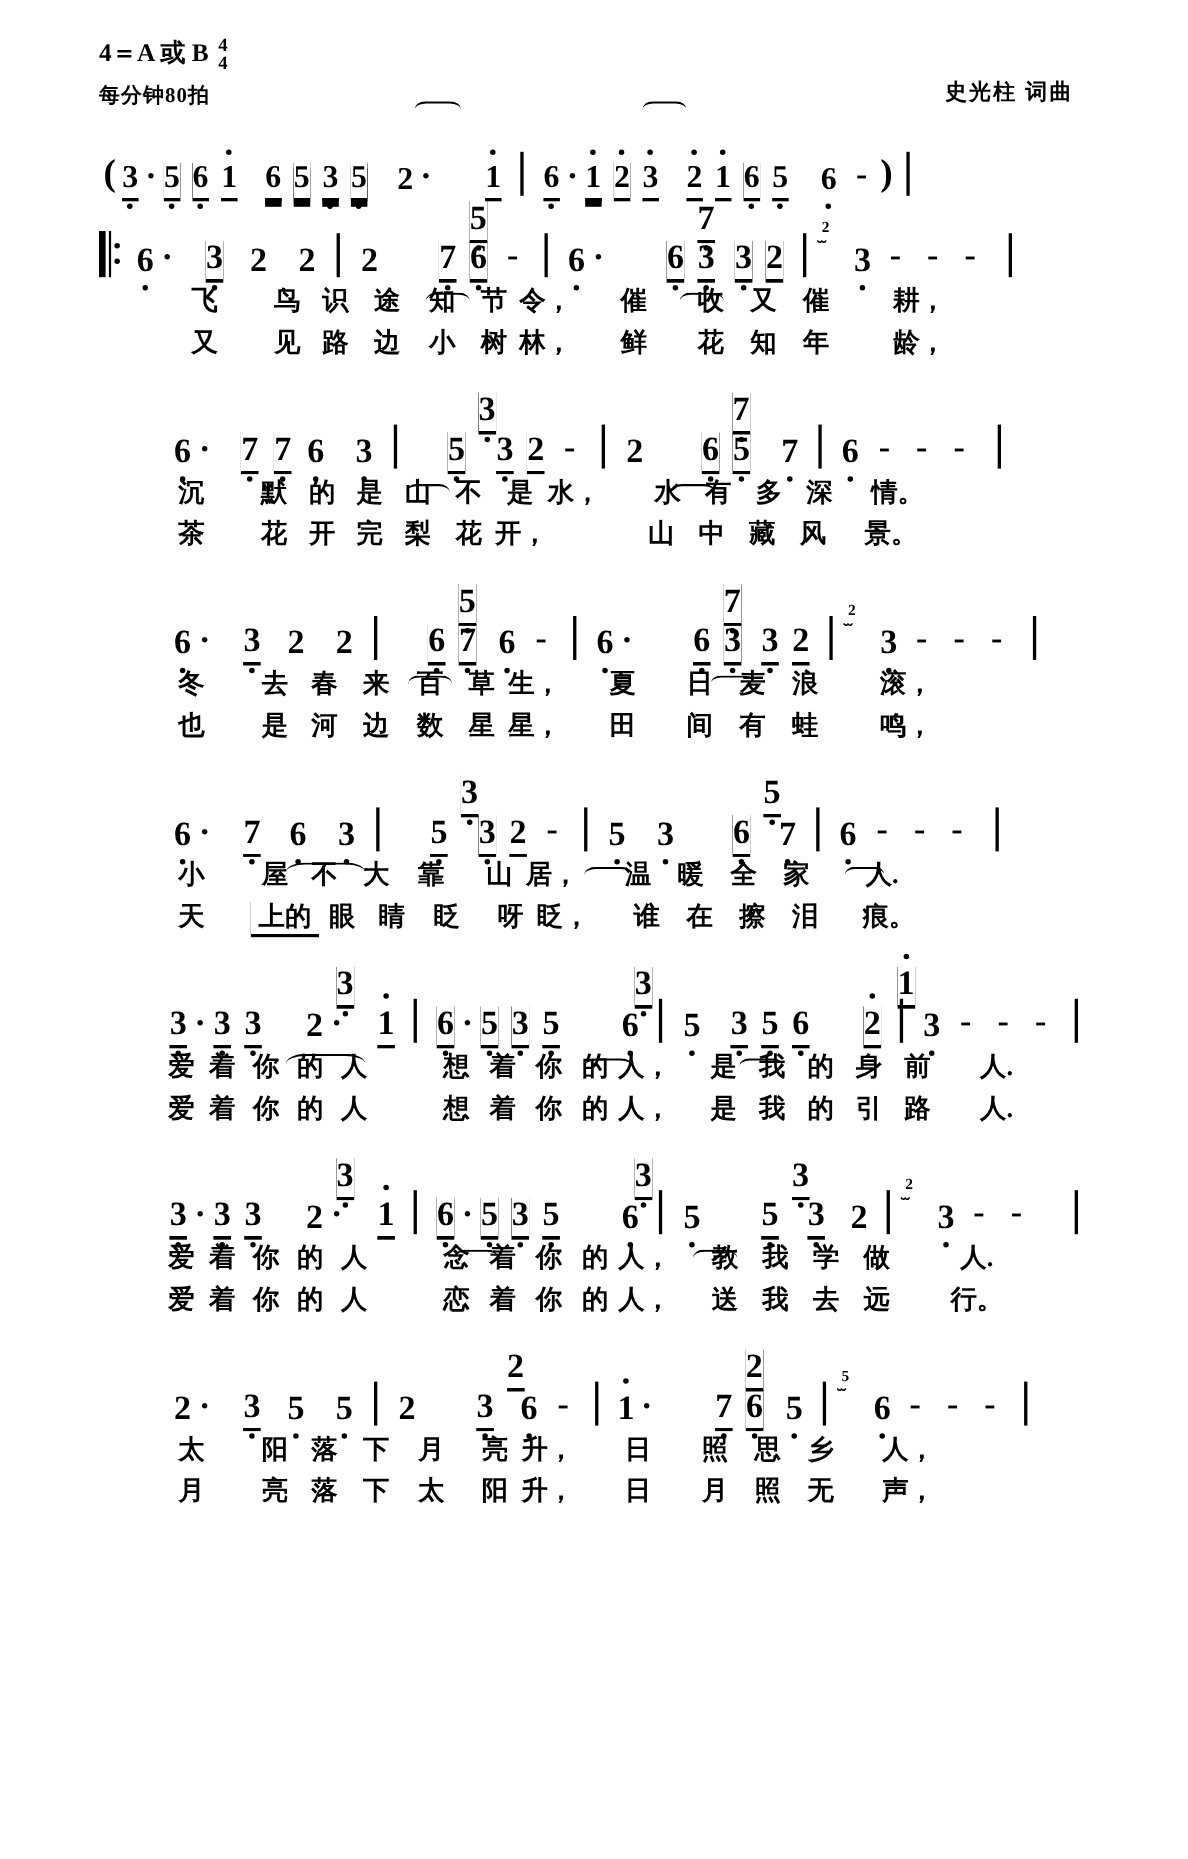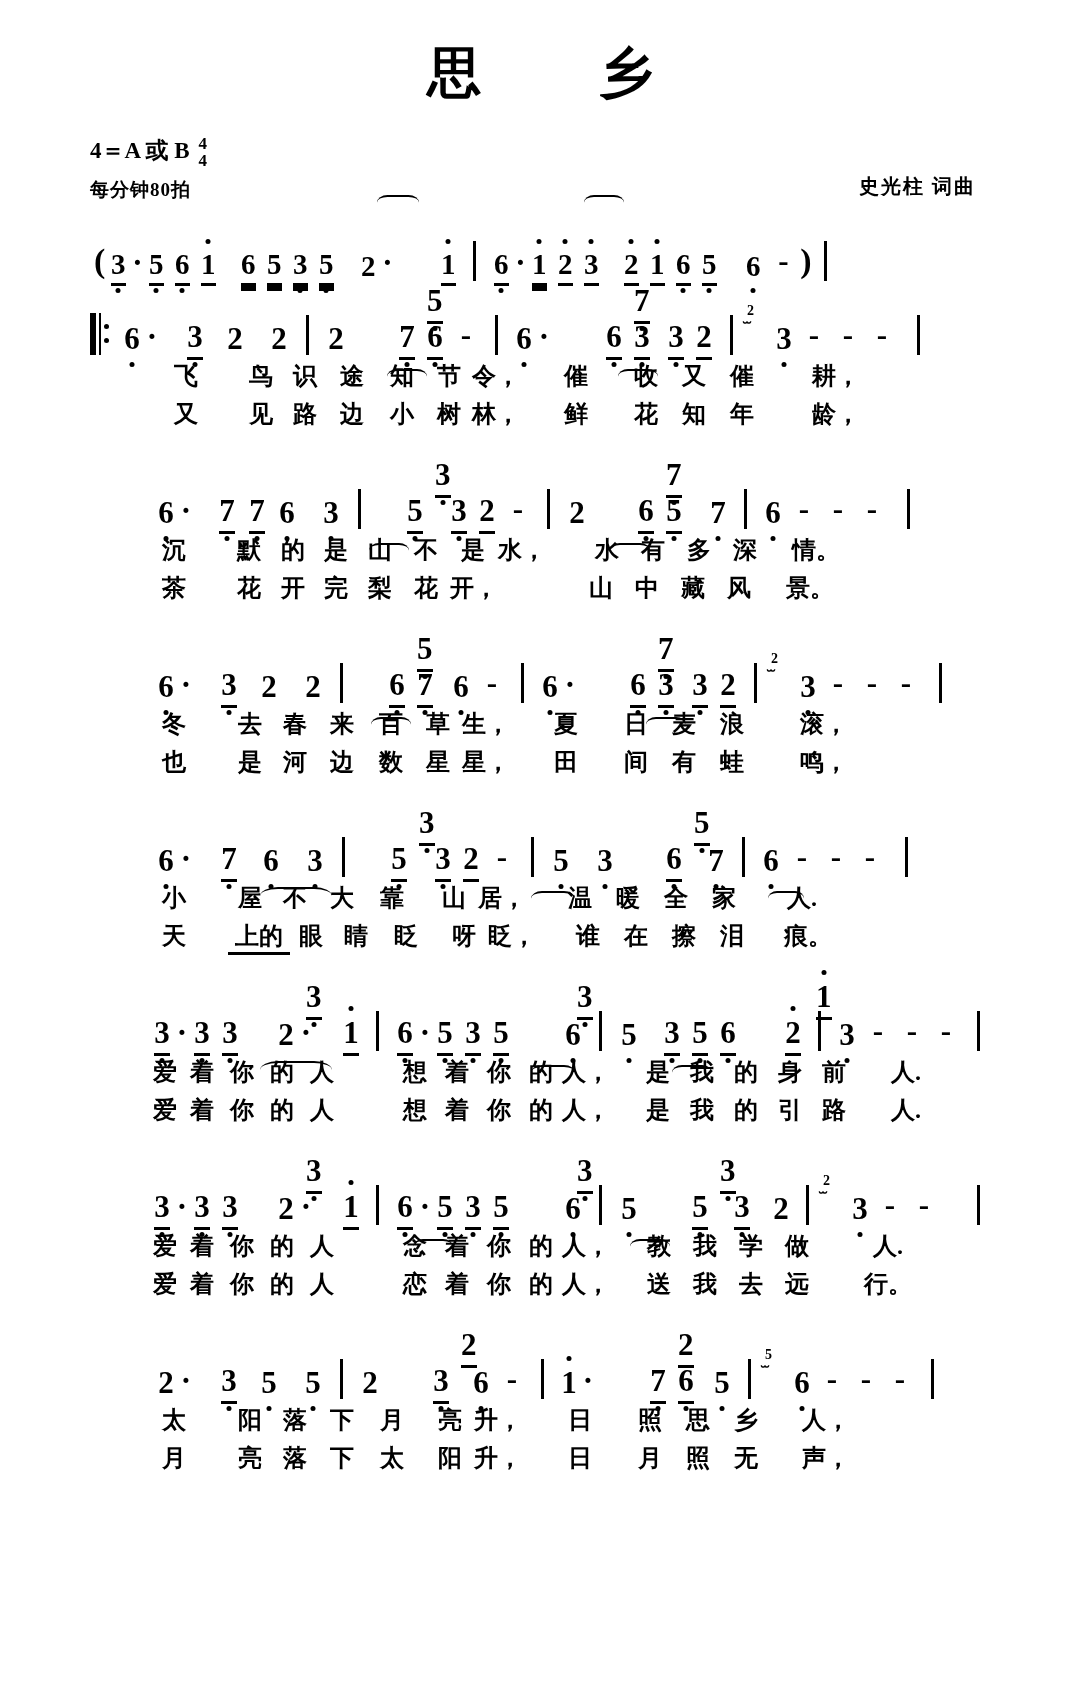--- a/index.html
+++ b/index.html
@@ -256,7 +256,6 @@
 
 <div class="sheet">
 
-  <div class="title">思  乡</div>
 
   <div class="header-block">
     <div class="keysig">

